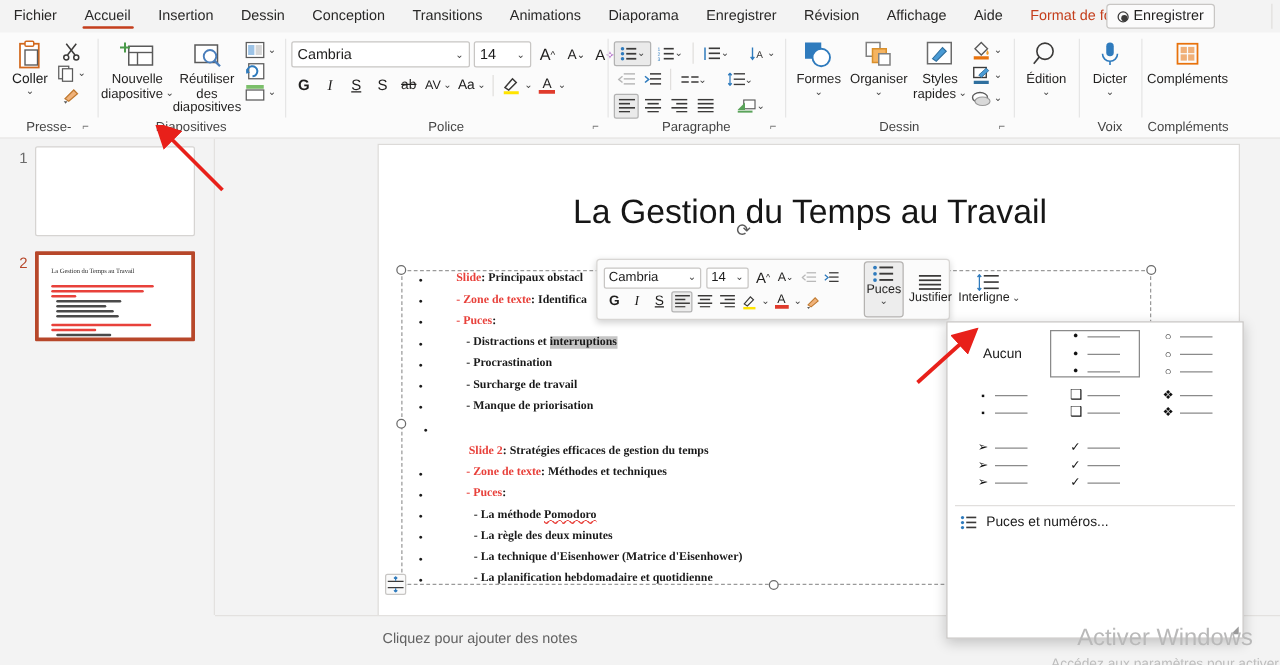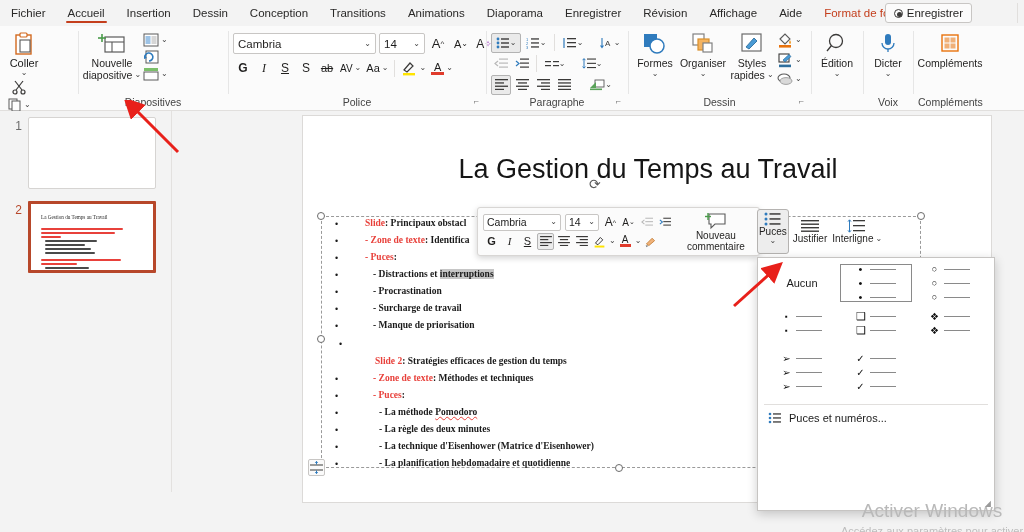--- a/index.html
+++ b/index.html
@@ -81,7 +81,7 @@
 
   
   .g-clip { width:78px; }
-  .g-clip .grp-body { padding-top:2px;flex-direction:column; }
+  .g-clip .grp-body { padding-top:2px; }
   .clipcol { display:flex; flex-direction:column; align-items:center; width:38px; }
   .clip-right { display:flex; flex-direction:column; gap:1px; padding-top:2px; }
 

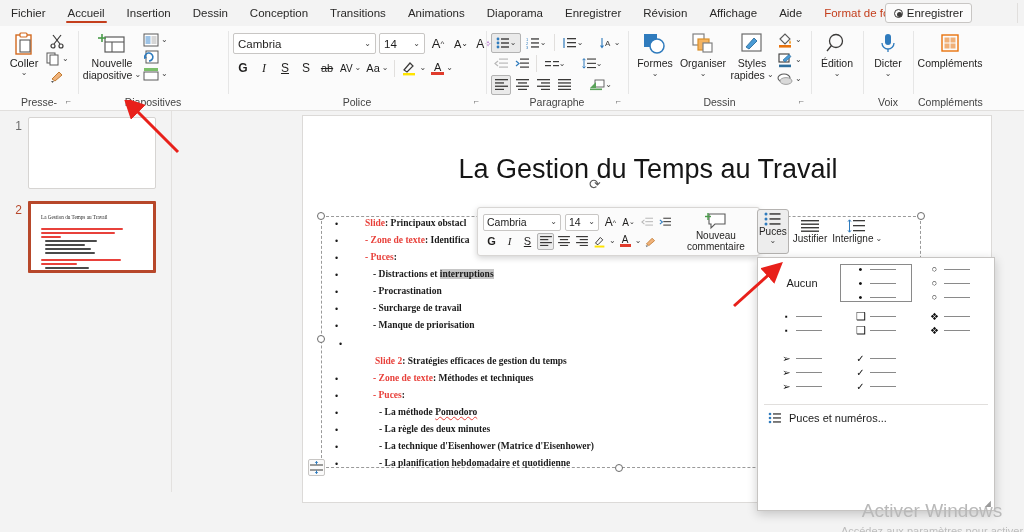--- a/index.html
+++ b/index.html
@@ -354,6 +354,17 @@
             <span>diapositive</span>
             <span class="chev">⌄</span>
           </span>
+        </div>
+        <div class="bigbtn" style="width:62px">
+          <span class="ico">
+            <svg width="28" height="24" viewBox="0 0 28 24">
+              <rect x="4" y="4" width="18" height="14" fill="#fff" stroke="#5a5a5a" stroke-width="1.2"></rect>
+              <circle cx="16" cy="13" r="5" fill="#fff" stroke="#4a7ebb" stroke-width="1.5"></circle>
+              <line x1="19.5" y1="16.5" x2="24" y2="21" stroke="#4a7ebb" stroke-width="1.8"></line>
+            </svg>
+          </span>
+          <span class="lbl">Réutiliser des</span>
+          <span>diapositives</span>
         </div>
         <div class="slides-extra">
           <div class="smallbtn">

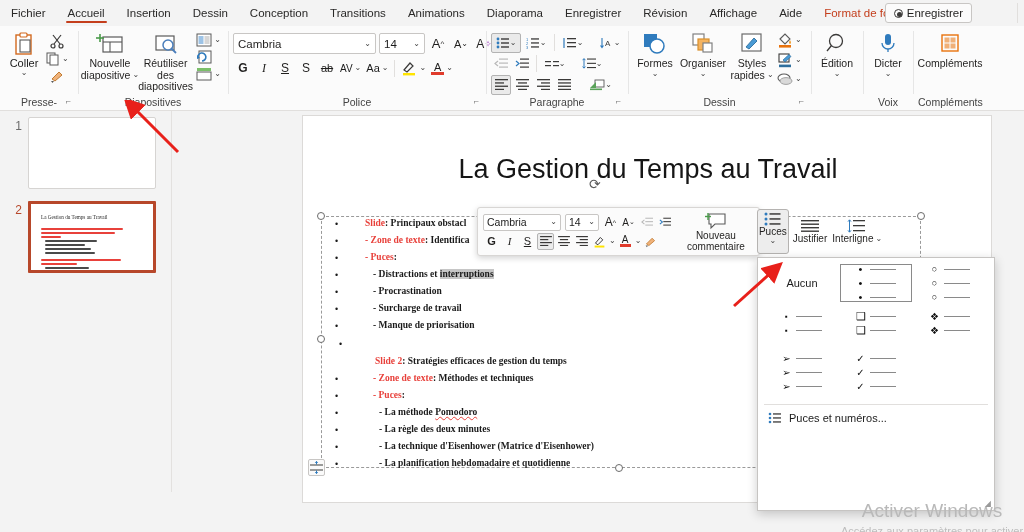--- a/index.html
+++ b/index.html
@@ -942,17 +942,6 @@
 
     <span class="mb-sep"></span>
 
-    <div class="mb-big">
-      <span class="ico">
-        <svg width="22" height="18" viewBox="0 0 22 18">
-          <path d="M4 2 H20 V12 H10 L6 16 V12 H4 Z" fill="#fff" stroke="#5a5a5a" stroke-width="1.1"></path>
-          <line x1="3" y1="1" x2="3" y2="8" stroke="#4a9b4a" stroke-width="1.4"></line>
-          <line x1="0" y1="4.5" x2="6" y2="4.5" stroke="#4a9b4a" stroke-width="1.4"></line>
-        </svg>
-      </span>
-      <span>Nouveau</span>
-      <span>commentaire</span>
-    </div>
 
     <span class="mb-sep"></span>
 

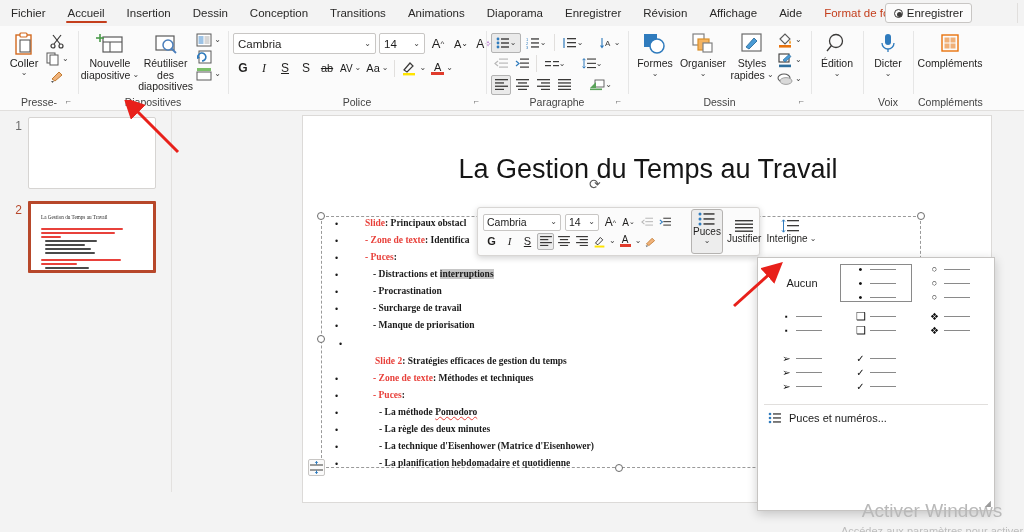--- a/index.html
+++ b/index.html
@@ -851,6 +851,9 @@
       </div>
     </div>
 
+    <div class="notesbar">
+      <div class="notes-ph">Cliquez pour ajouter des notes</div>
+    </div>
   </div>
 
   <div class="minibar">

